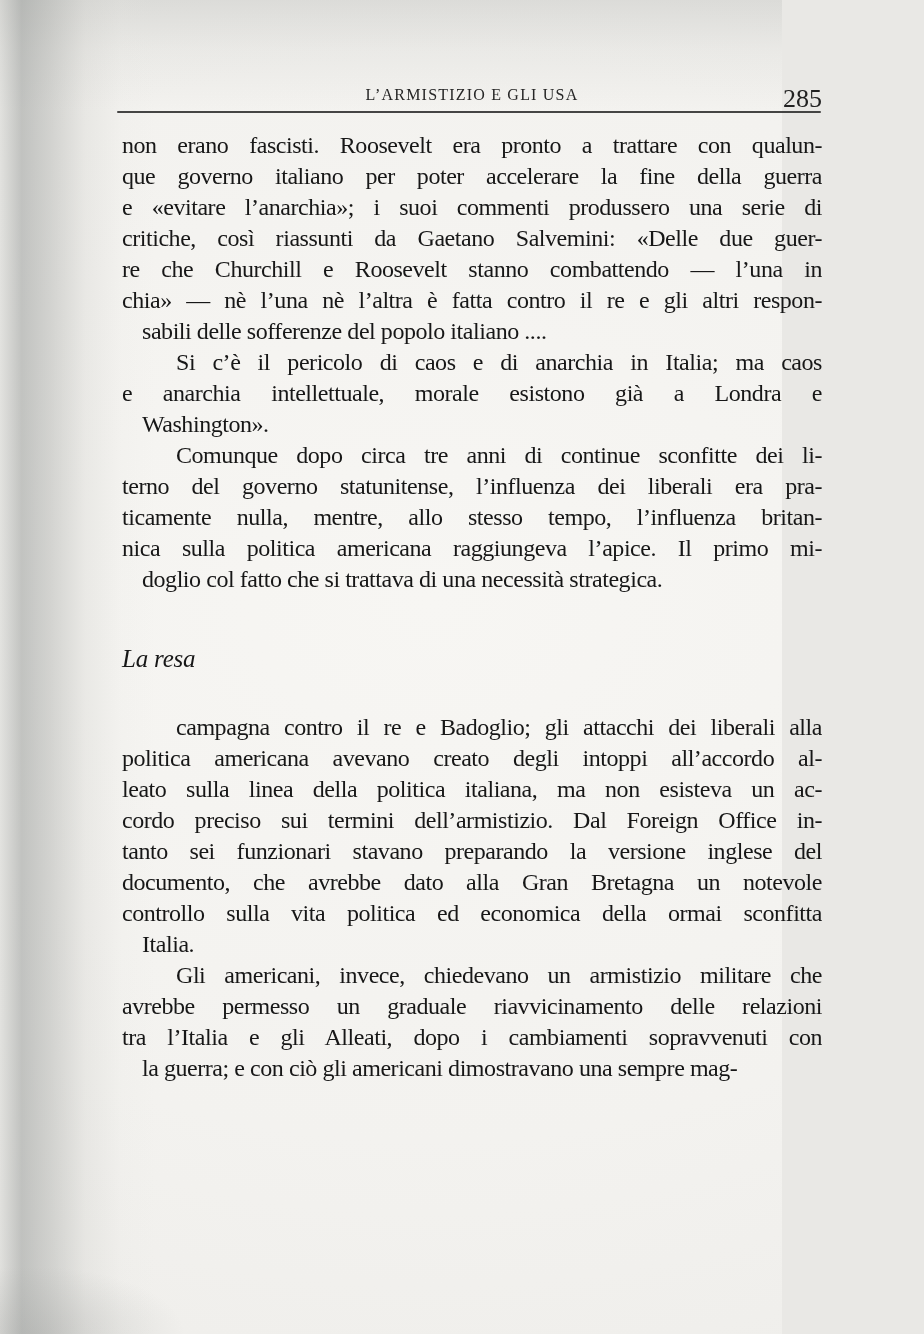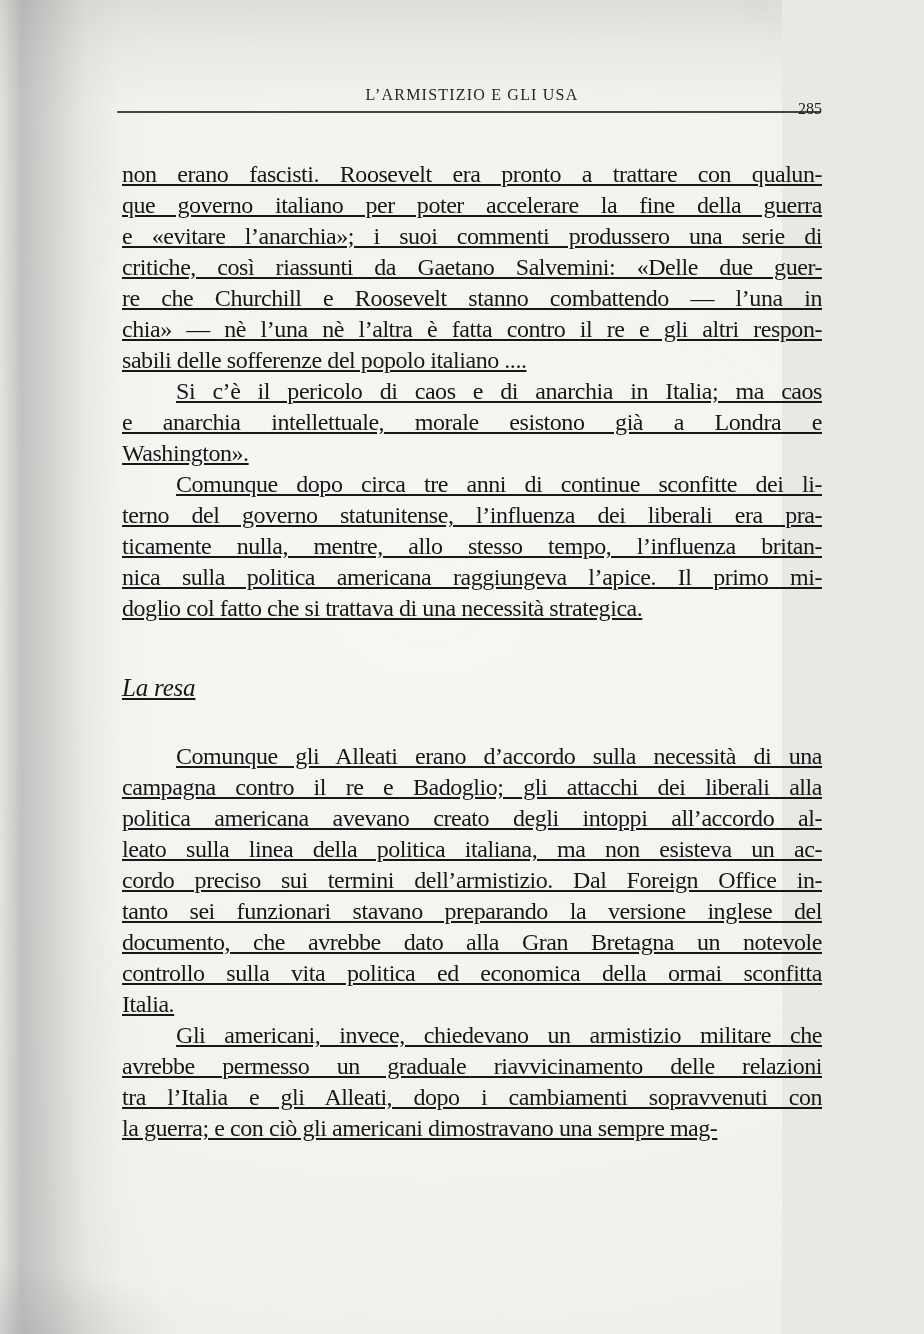--- a/index.html
+++ b/index.html
@@ -50,8 +50,8 @@
     color: #262626;
   }
   .page-number {
-    position: absolute; right: 0; top: 16px;
-    font-size: 16px; color: #222;
+    position: absolute; right: 0; top: 0;
+    font-size: 26px; color: #222;
   }
   .head-rule {
     position: absolute; left: 117px; width: 704px; top: 111px; height: 2px;

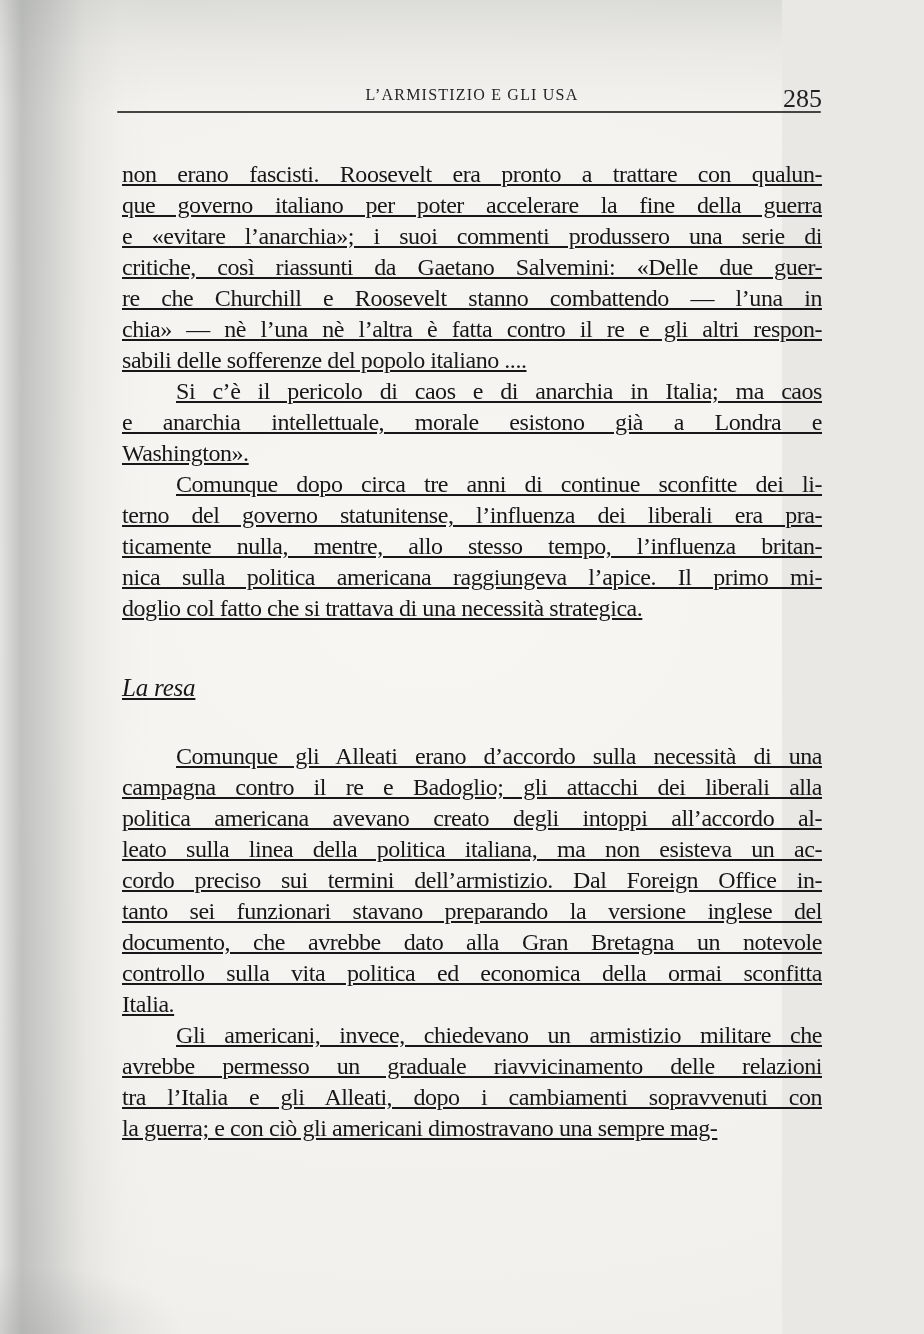--- a/index.html
+++ b/index.html
@@ -59,11 +59,10 @@
   }
 
   .text-block {
-    position: absolute; left: 122px; width: 700px; top: 159px;
+    position: absolute; left: 122px; width: 700px; top: 130px;
     font-size: 24px; line-height: 31px;
     letter-spacing: -0.45px;
     color: #171717;
-    text-decoration: underline;
   }
   .para { margin: 0; }
   .para .line {

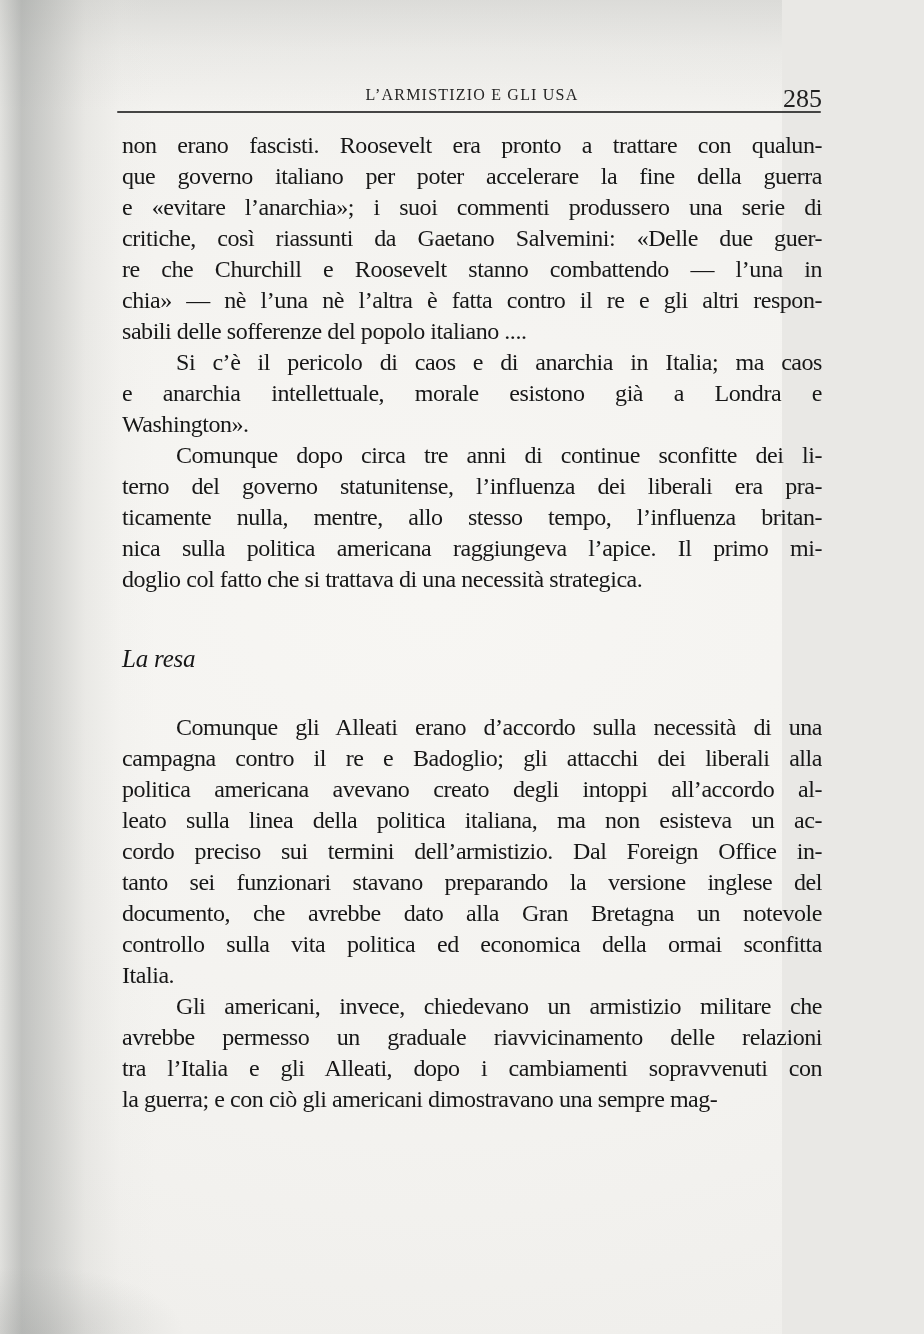--- a/index.html
+++ b/index.html
@@ -70,7 +70,7 @@
     text-align: justify;
     text-align-last: justify;
   }
-  .para .line:last-child { text-align-last: left; }
+  .para .line:last-child { text-align-last: left; margin-left: 20px; }
   .para.indent .line:first-child { padding-left: 54px; }
   .section-heading {
     margin: 48px 0 38px 0;

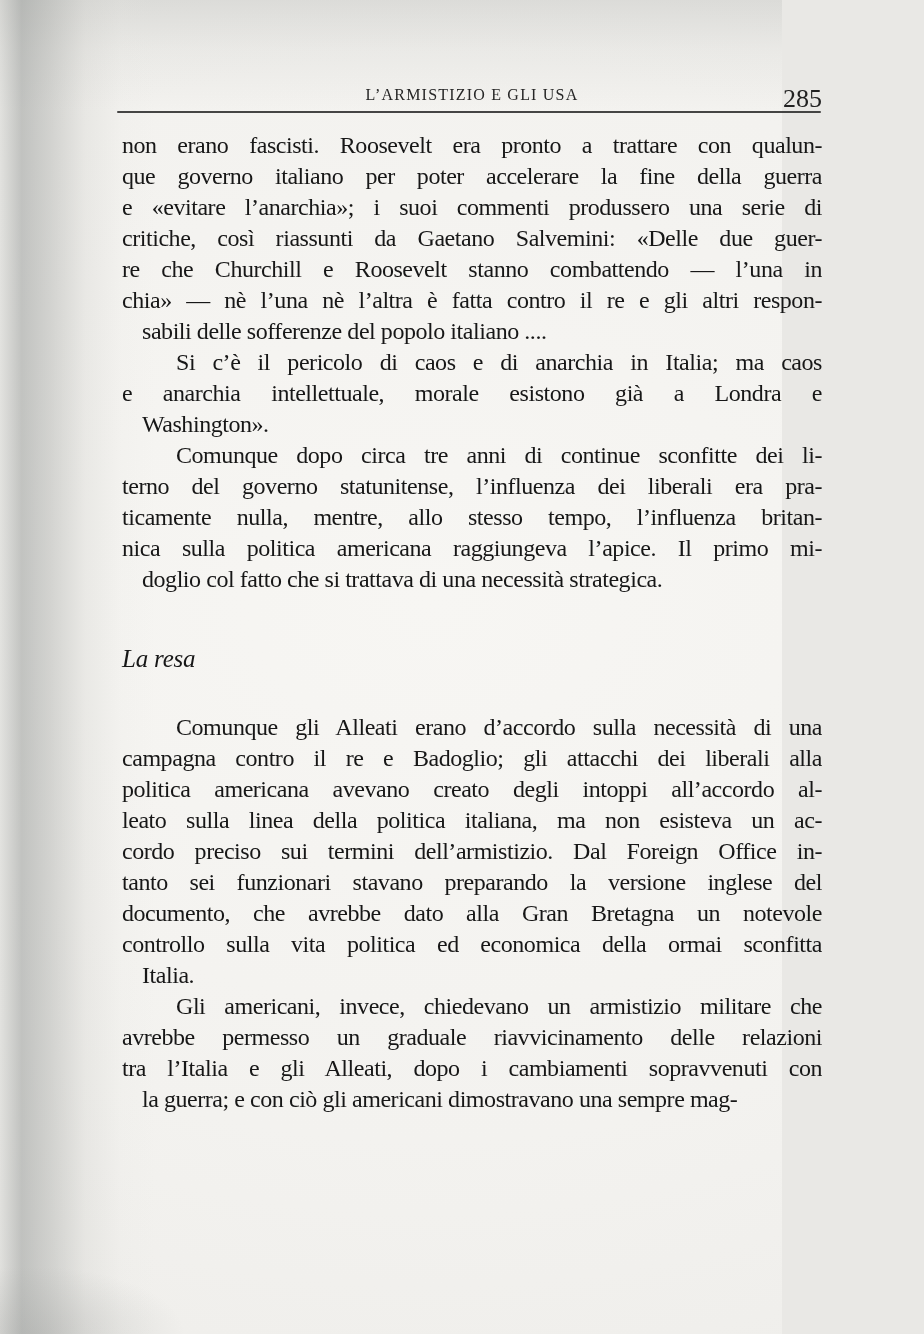--- a/index.html
+++ b/index.html
@@ -119,7 +119,6 @@
     <div class="section-heading">La resa</div>
 
     <div class="para indent">
-        <div class="line">Comunque gli Alleati erano d’accordo sulla necessità di una</div>
         <div class="line">campagna contro il re e Badoglio; gli attacchi dei liberali alla</div>
         <div class="line">politica americana avevano creato degli intoppi all’accordo al-</div>
         <div class="line">leato sulla linea della politica italiana, ma non esisteva un ac-</div>

